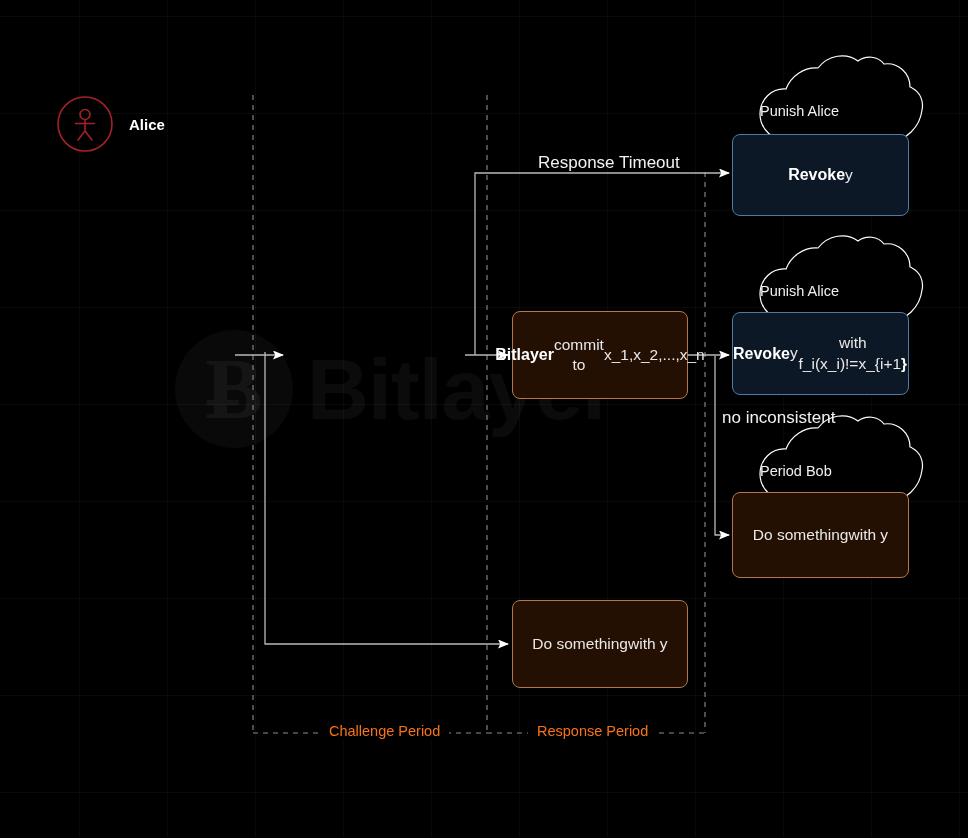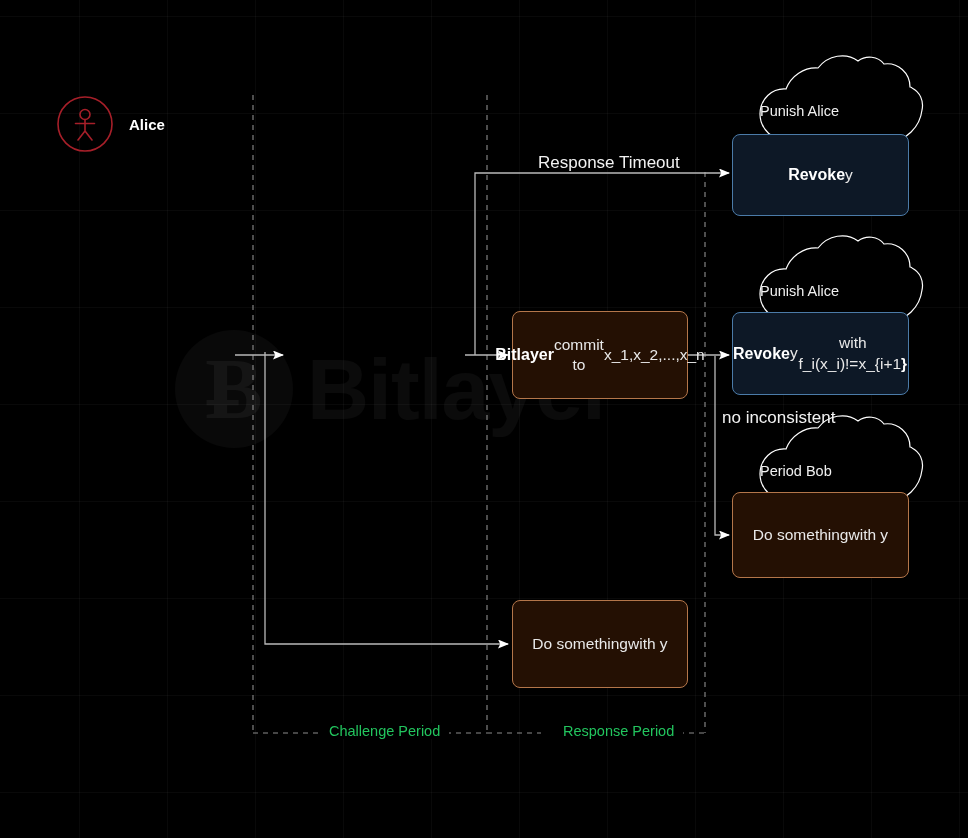--- a/index.html
+++ b/index.html
@@ -77,7 +77,7 @@
 
   
   .lbl{position:absolute;font-size:17px;color:#f2f2f2;white-space:nowrap;}
-  .lbl-period{position:absolute;font-size:14.5px;color:#22c55e;white-space:nowrap;
+  .lbl-period{position:absolute;font-size:14.5px;color:#f97316;white-space:nowrap;
     background:#000;padding:0 9px;}
 </style>
 </head>

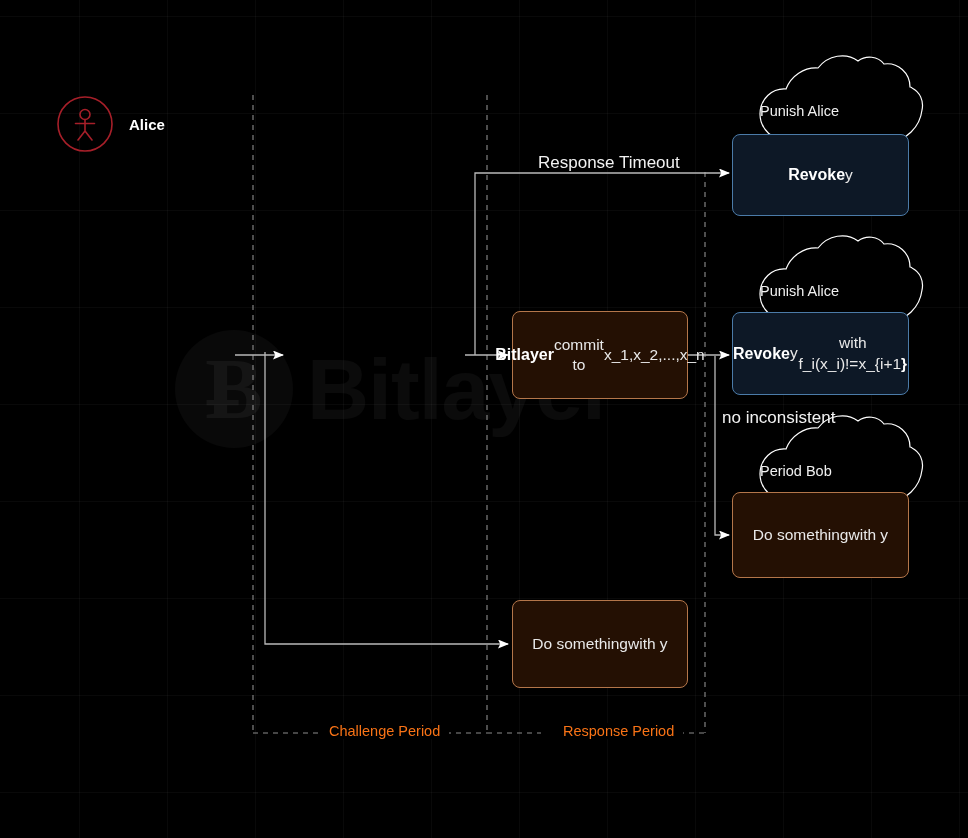--- a/index.html
+++ b/index.html
@@ -221,7 +221,7 @@
   <div class="lbl" style="left:722px;top:408px;">no inconsistent</div>
 
   <div class="lbl-period" style="left:320px;top:723px;">Challenge Period</div>
-  <div class="lbl-period" style="left:554px;top:723px;">Response Period</div>
+  <div class="lbl-period" style="left:528px;top:723px;">Response Period</div>
 
 </div>
 

